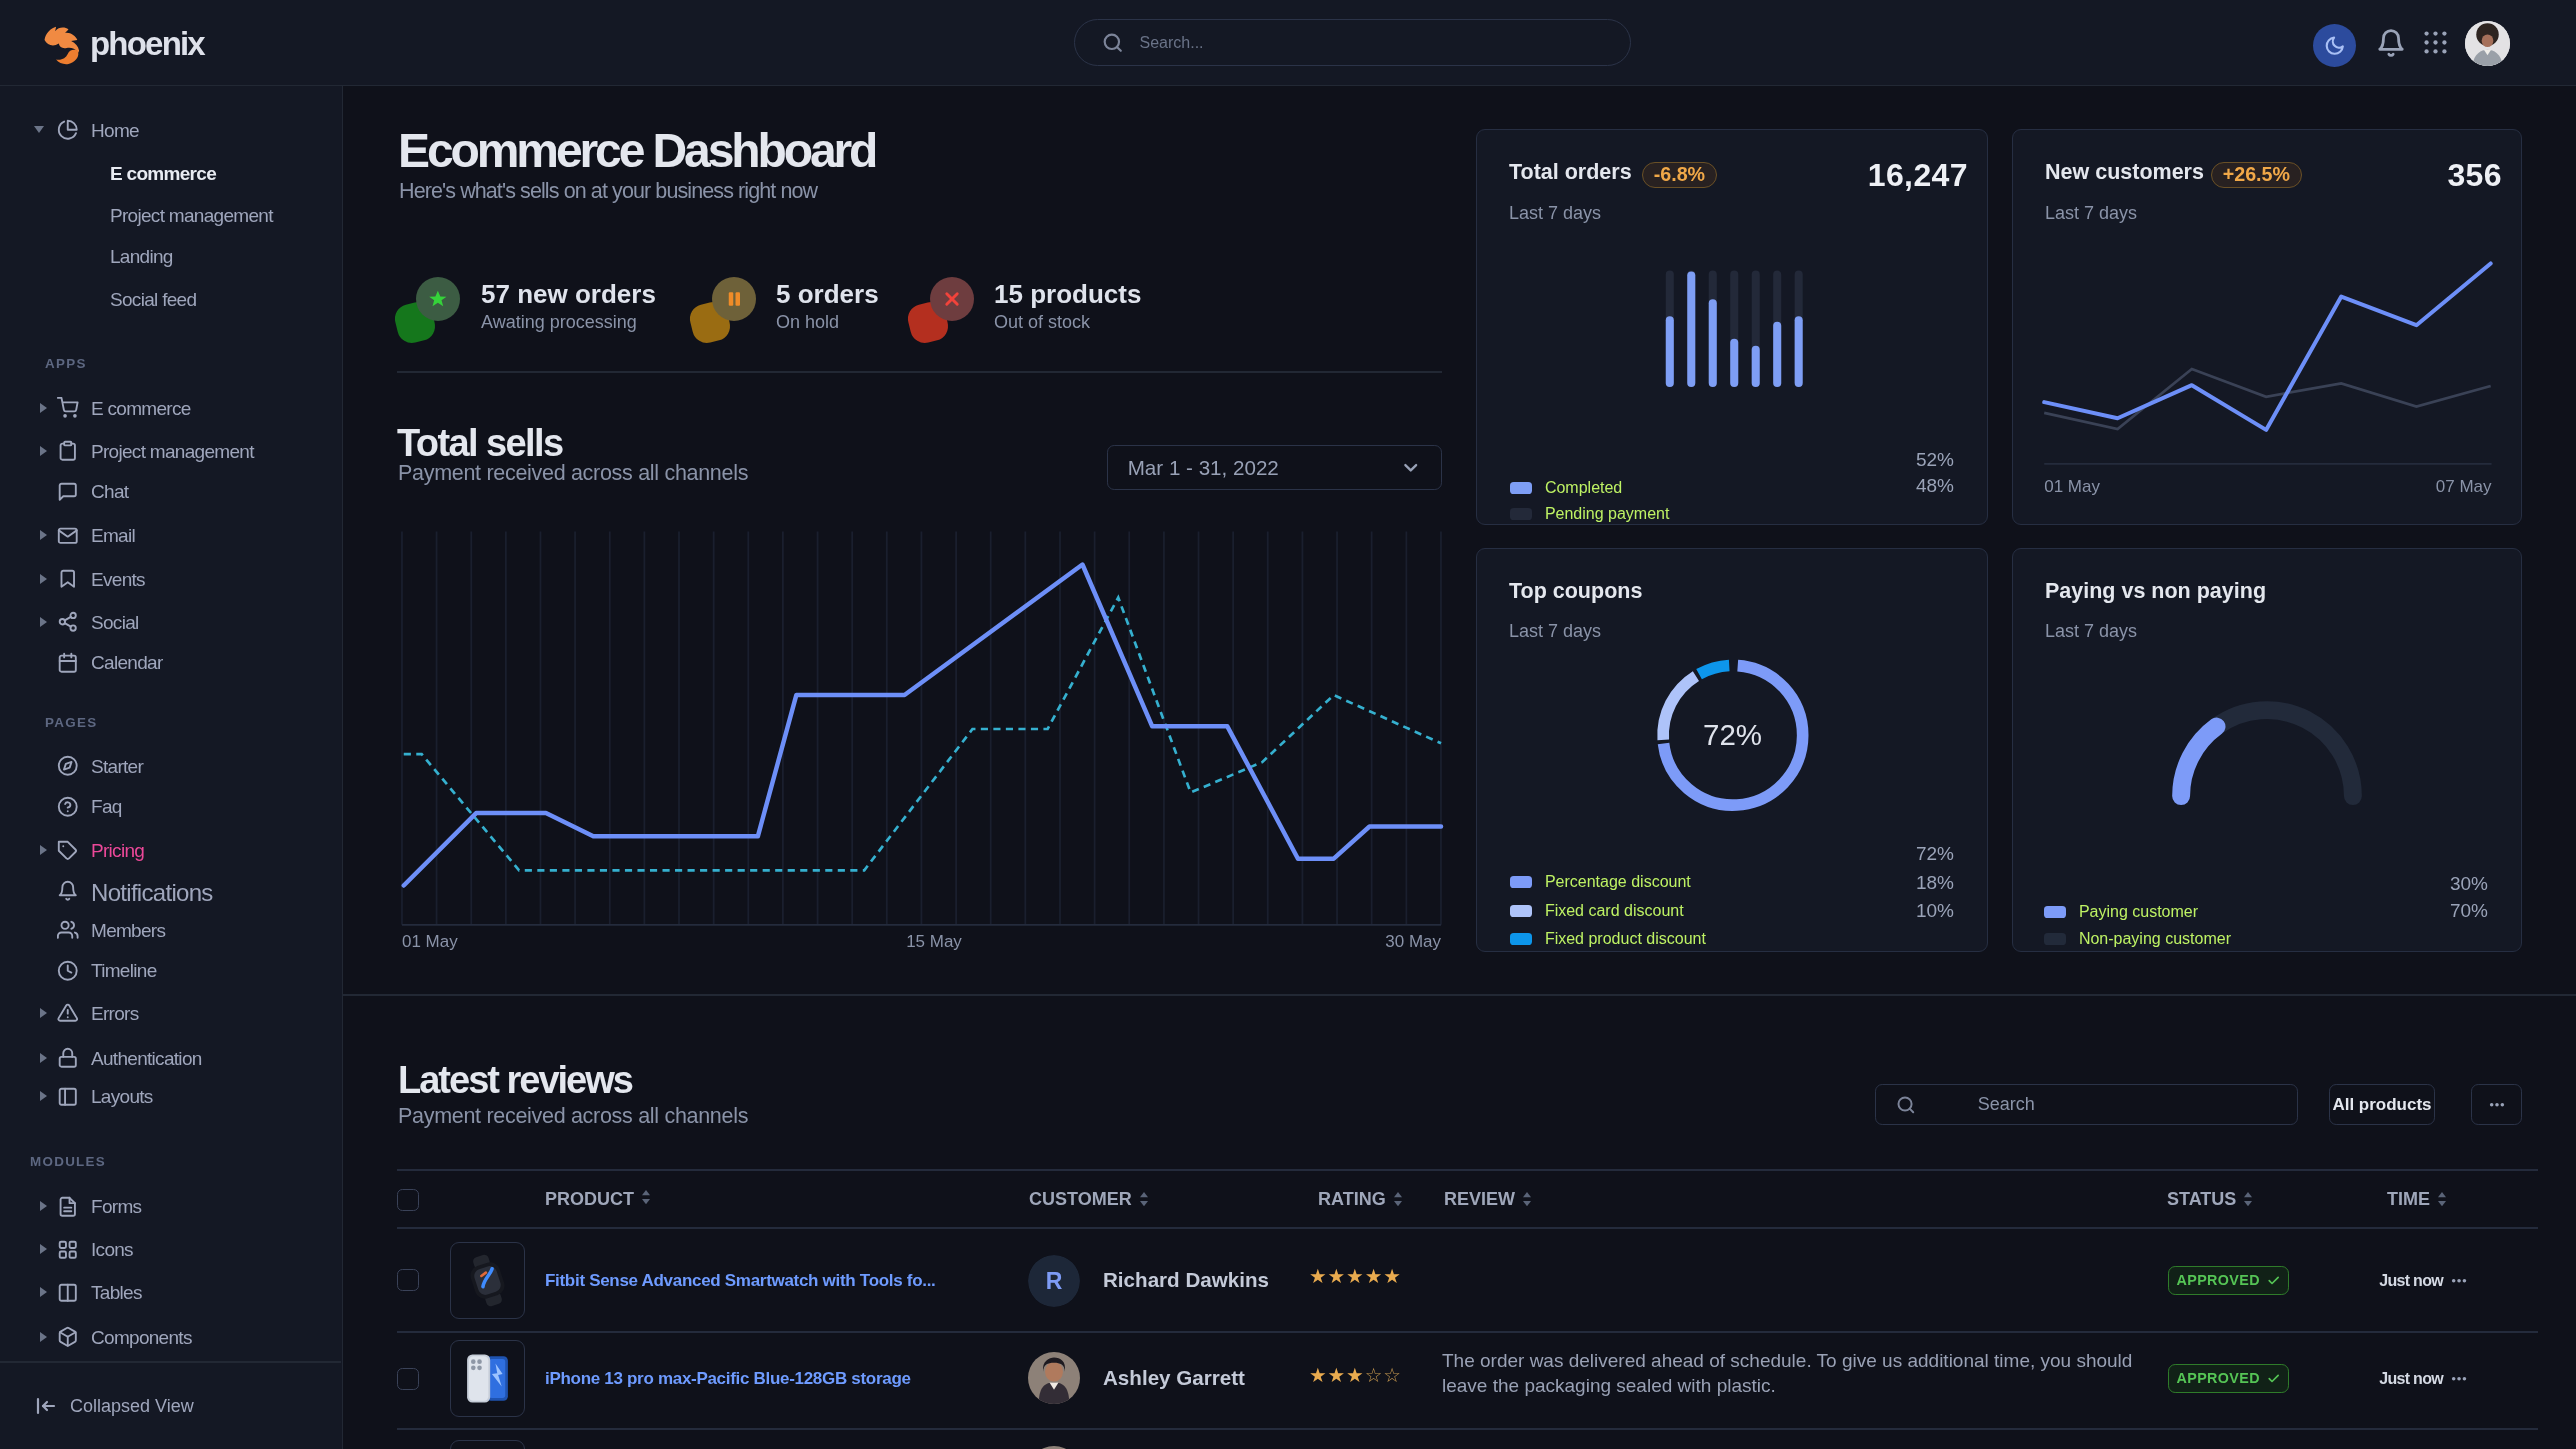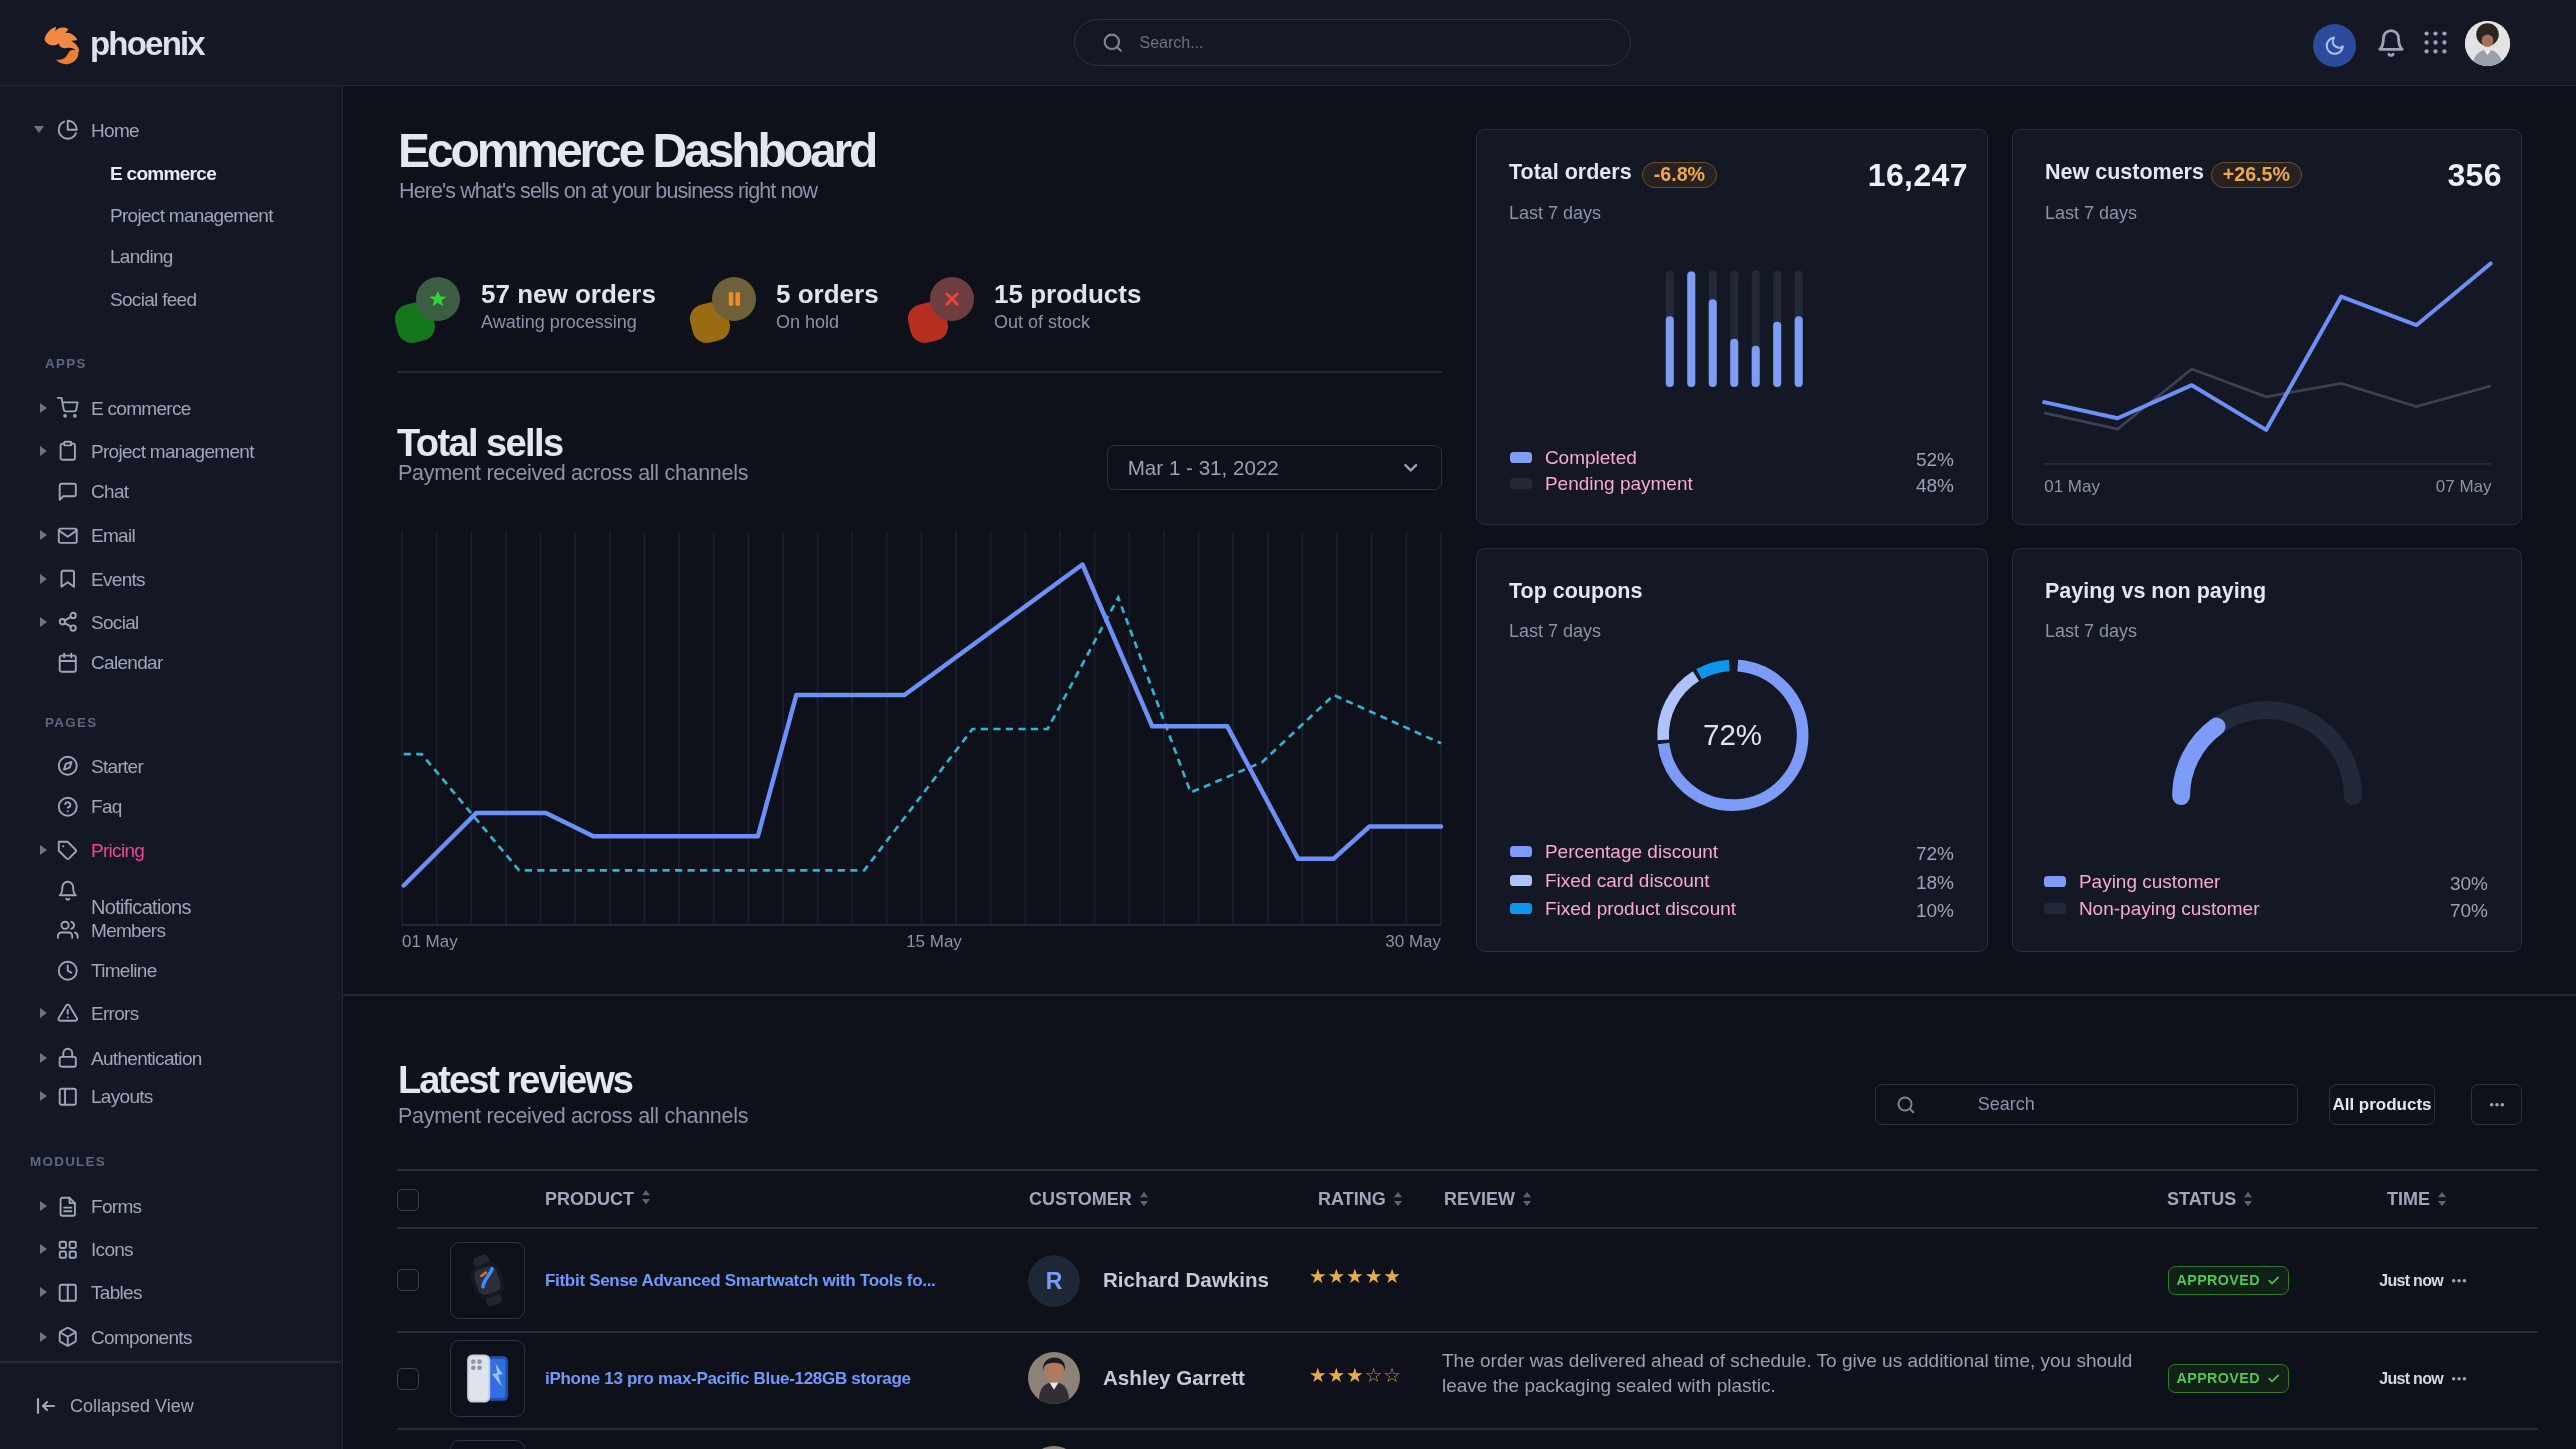--- a/index.html
+++ b/index.html
@@ -8,7 +8,7 @@
 svg{display:block;}
 .caret{width:0;height:0;border-left:7.2px solid #6b7488;border-top:5.4px solid transparent;border-bottom:5.4px solid transparent;position:absolute;}
 .caretd{width:0;height:0;border-top:7.2px solid #6b7488;border-left:5.4px solid transparent;border-right:5.4px solid transparent;position:absolute;}
-.lg{position:absolute;display:flex;align-items:center;gap:13.4px;font-size:19px;color:#f9a8d4;line-height:1;}
+.lg{position:absolute;display:flex;align-items:center;gap:13.4px;font-size:16px;color:#bef264;line-height:1;margin-top:32px;}
 .sw{width:21.5px;height:11.6px;border-radius:3.6px;flex:0 0 auto;}
 </style></head><body>
 <div id="app">

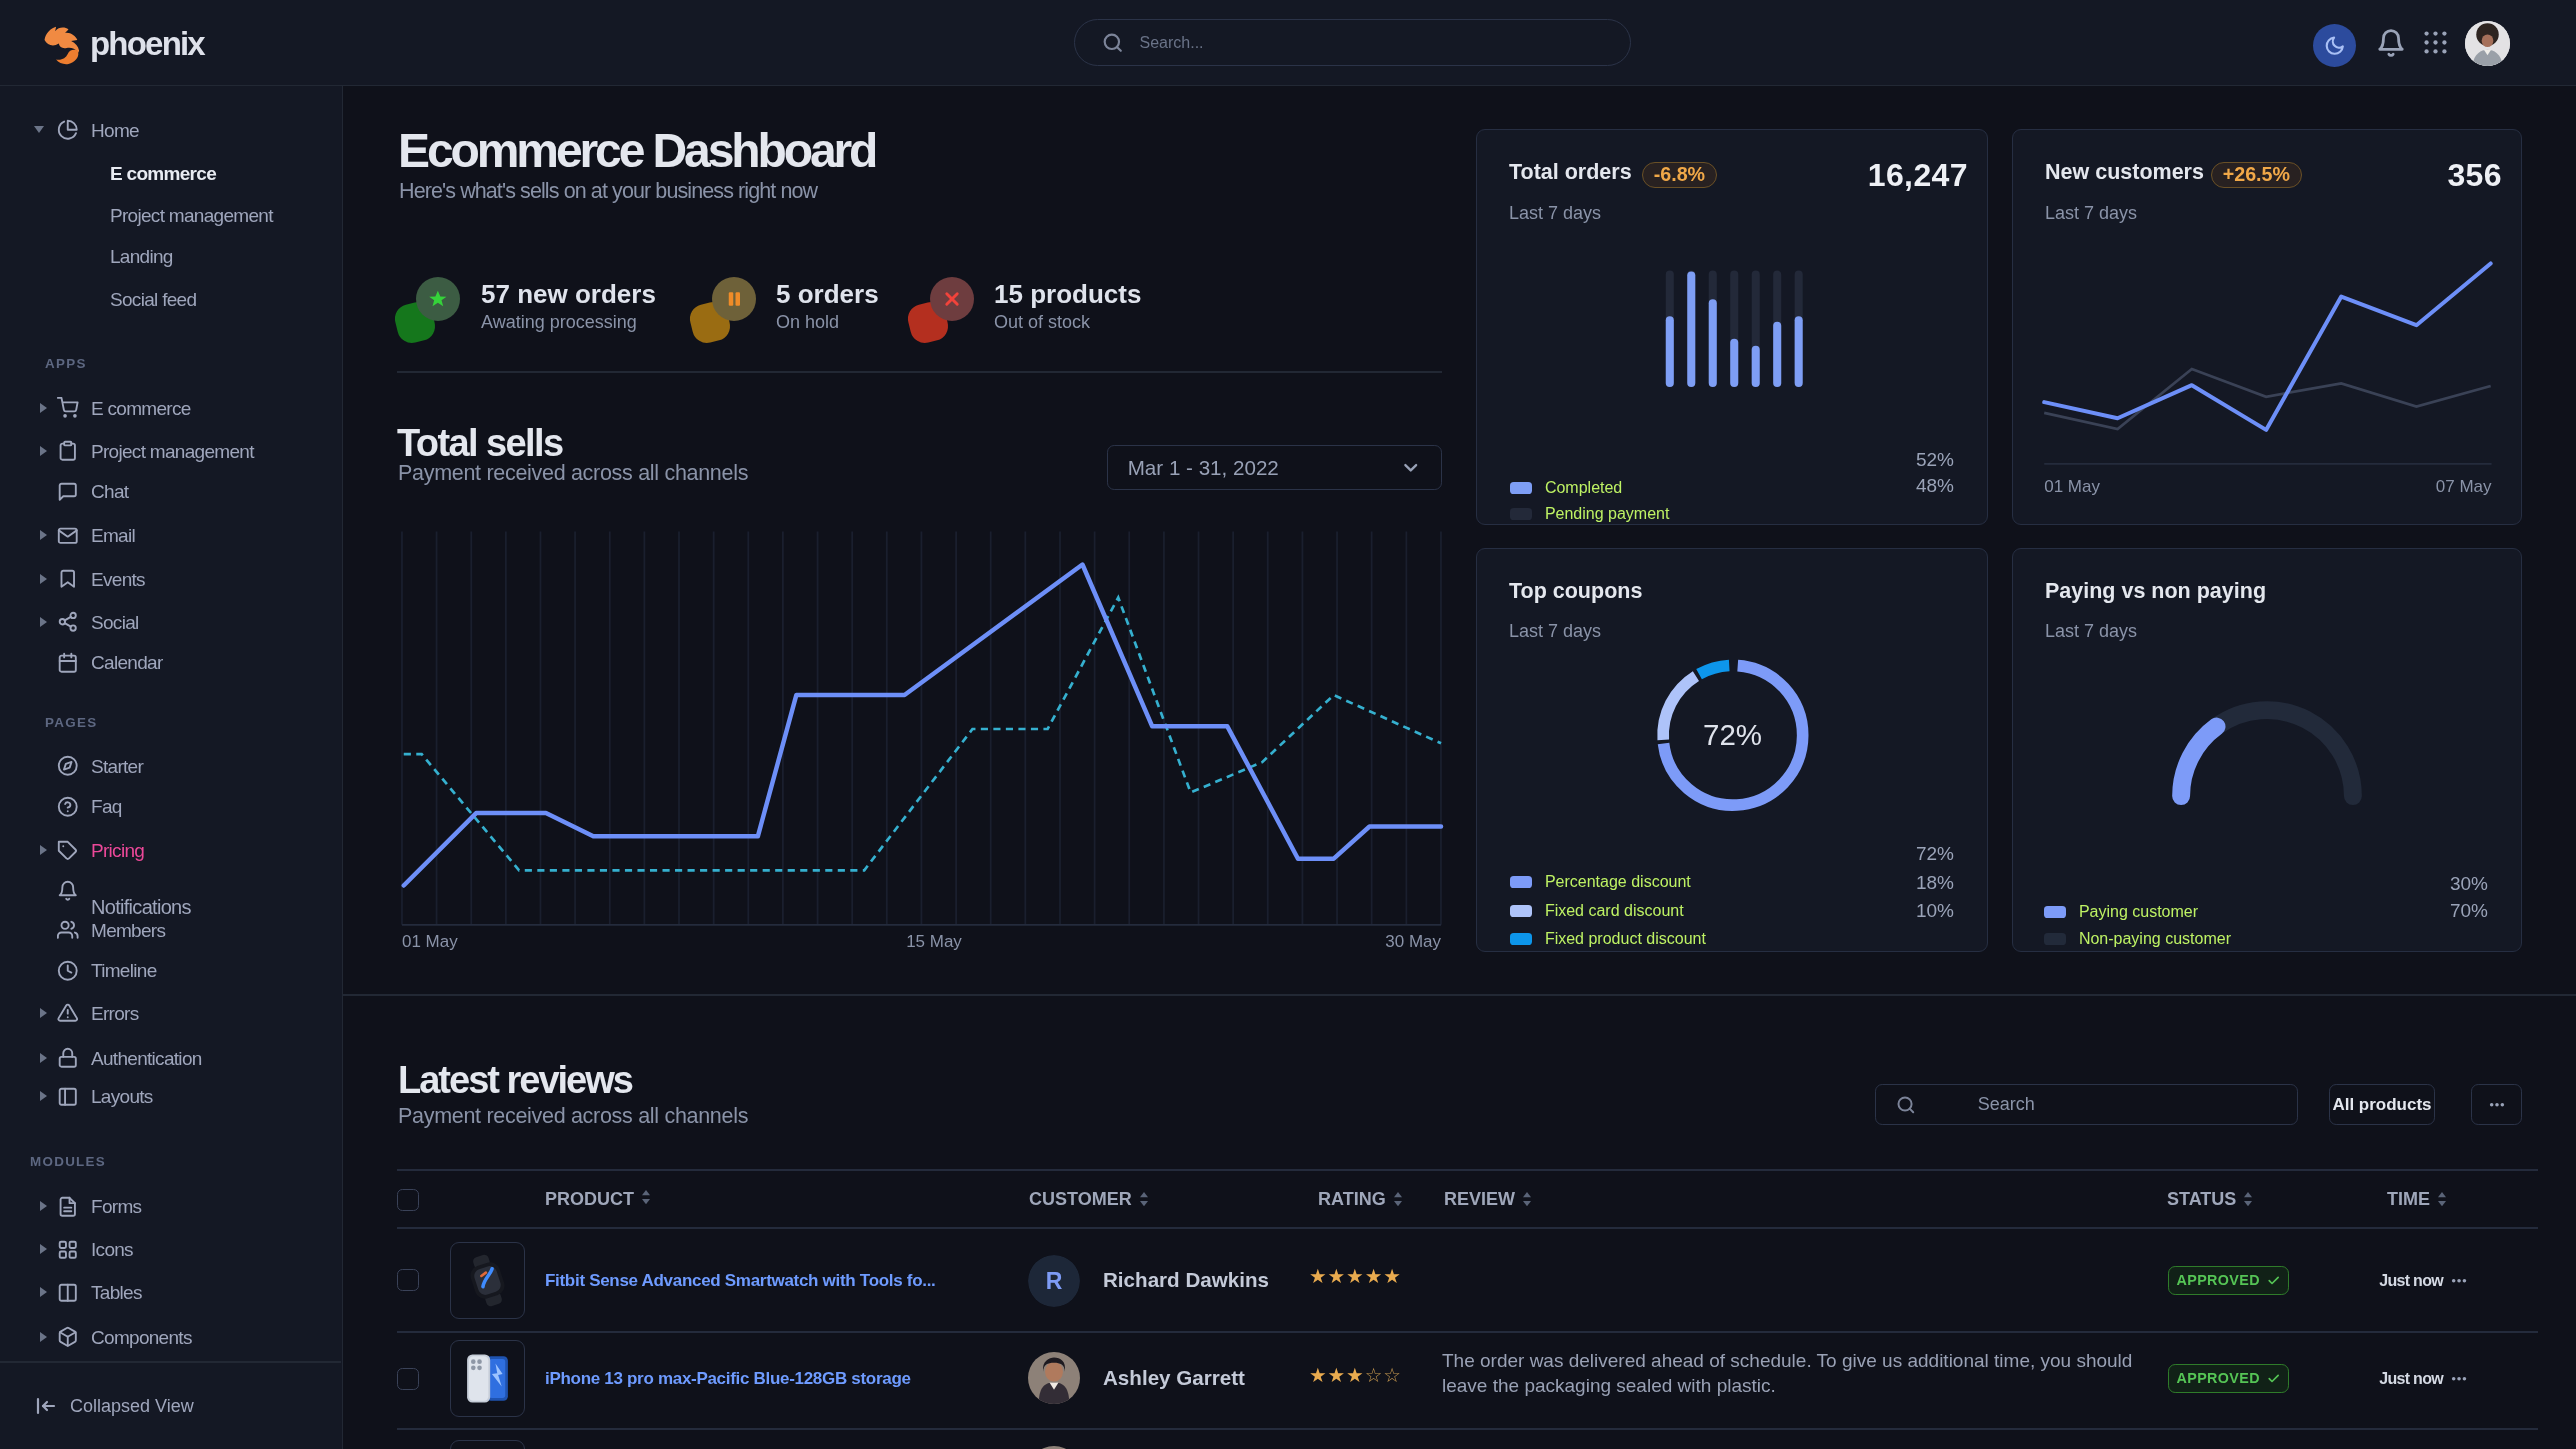--- a/index.html
+++ b/index.html
@@ -160,7 +160,7 @@
         <path d="M13.73 21a2 2 0 0 1-3.46 0"></path>
       </svg>
     </div>
-    <div style="position:absolute;left:91px;top:881px;font-size:20px;font-weight:400;color:#9fa6bc;line-height:1;letter-spacing:-0.7px;white-space:nowrap;margin-top:16px;">Notifications</div>
+    <div style="position:absolute;left:91px;top:881px;font-size:24px;font-weight:400;color:#9fa6bc;line-height:1;letter-spacing:-0.7px;white-space:nowrap;">Notifications</div>
 <div style="position:absolute;left:57px;top:919px;">
       <svg width="21.5" height="21.5" viewBox="0 0 24 24" fill="none" stroke="#9fa6bc" stroke-width="2.1" stroke-linecap="round" stroke-linejoin="round">
         <path d="M17 21v-2a4 4 0 0 0-4-4H5a4 4 0 0 0-4 4v2"></path>

